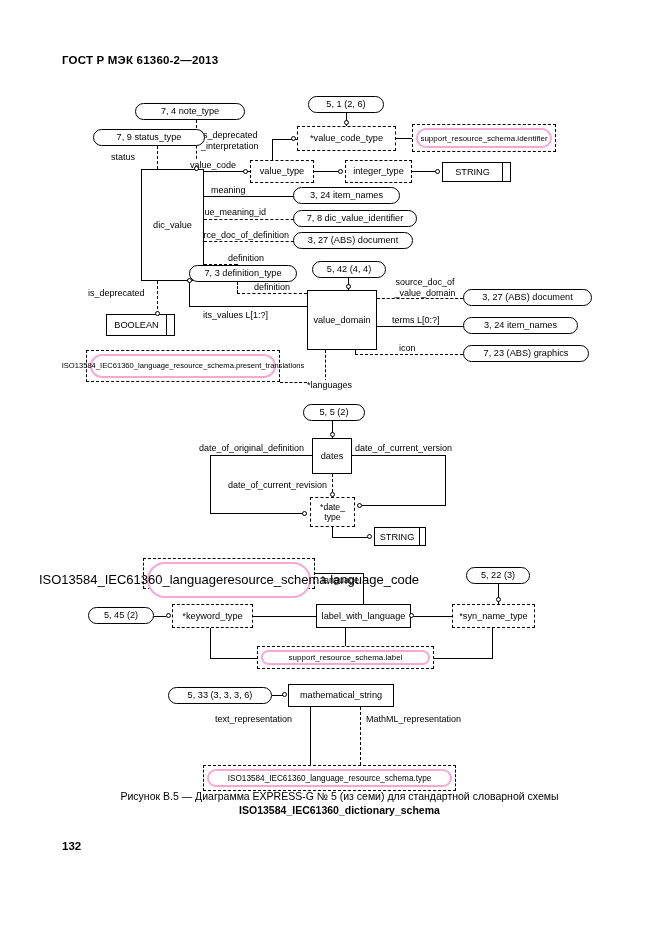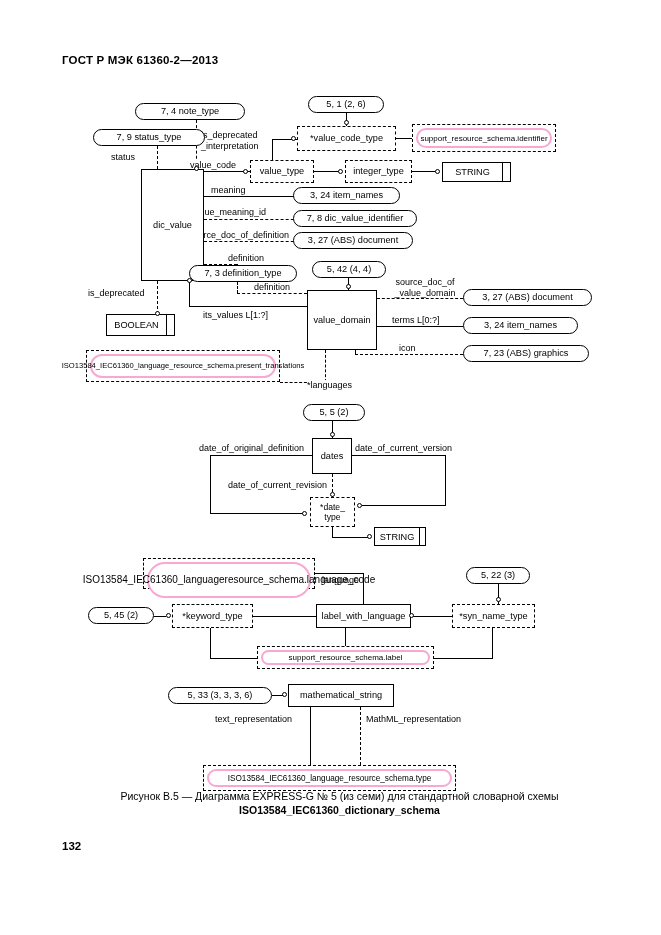--- a/index.html
+++ b/index.html
@@ -358,7 +358,7 @@
     <div class="lbl" style="left:228px; top:480px;">date_of_current_revision</div>
 
     <div class="oval-wrap" style="left:143px; top:558px; width:172px; height:31px;">
-      <div class="oval-in" style="font-size:10px; line-height:9.8px; padding:16px 6px;">
+      <div class="oval-in" style="font-size:13px; line-height:9.8px; padding:16px 6px;">
         <span>ISO13584_IEC61360_language</span>
           <br>
         <span>resource_schema.language_code</span>

